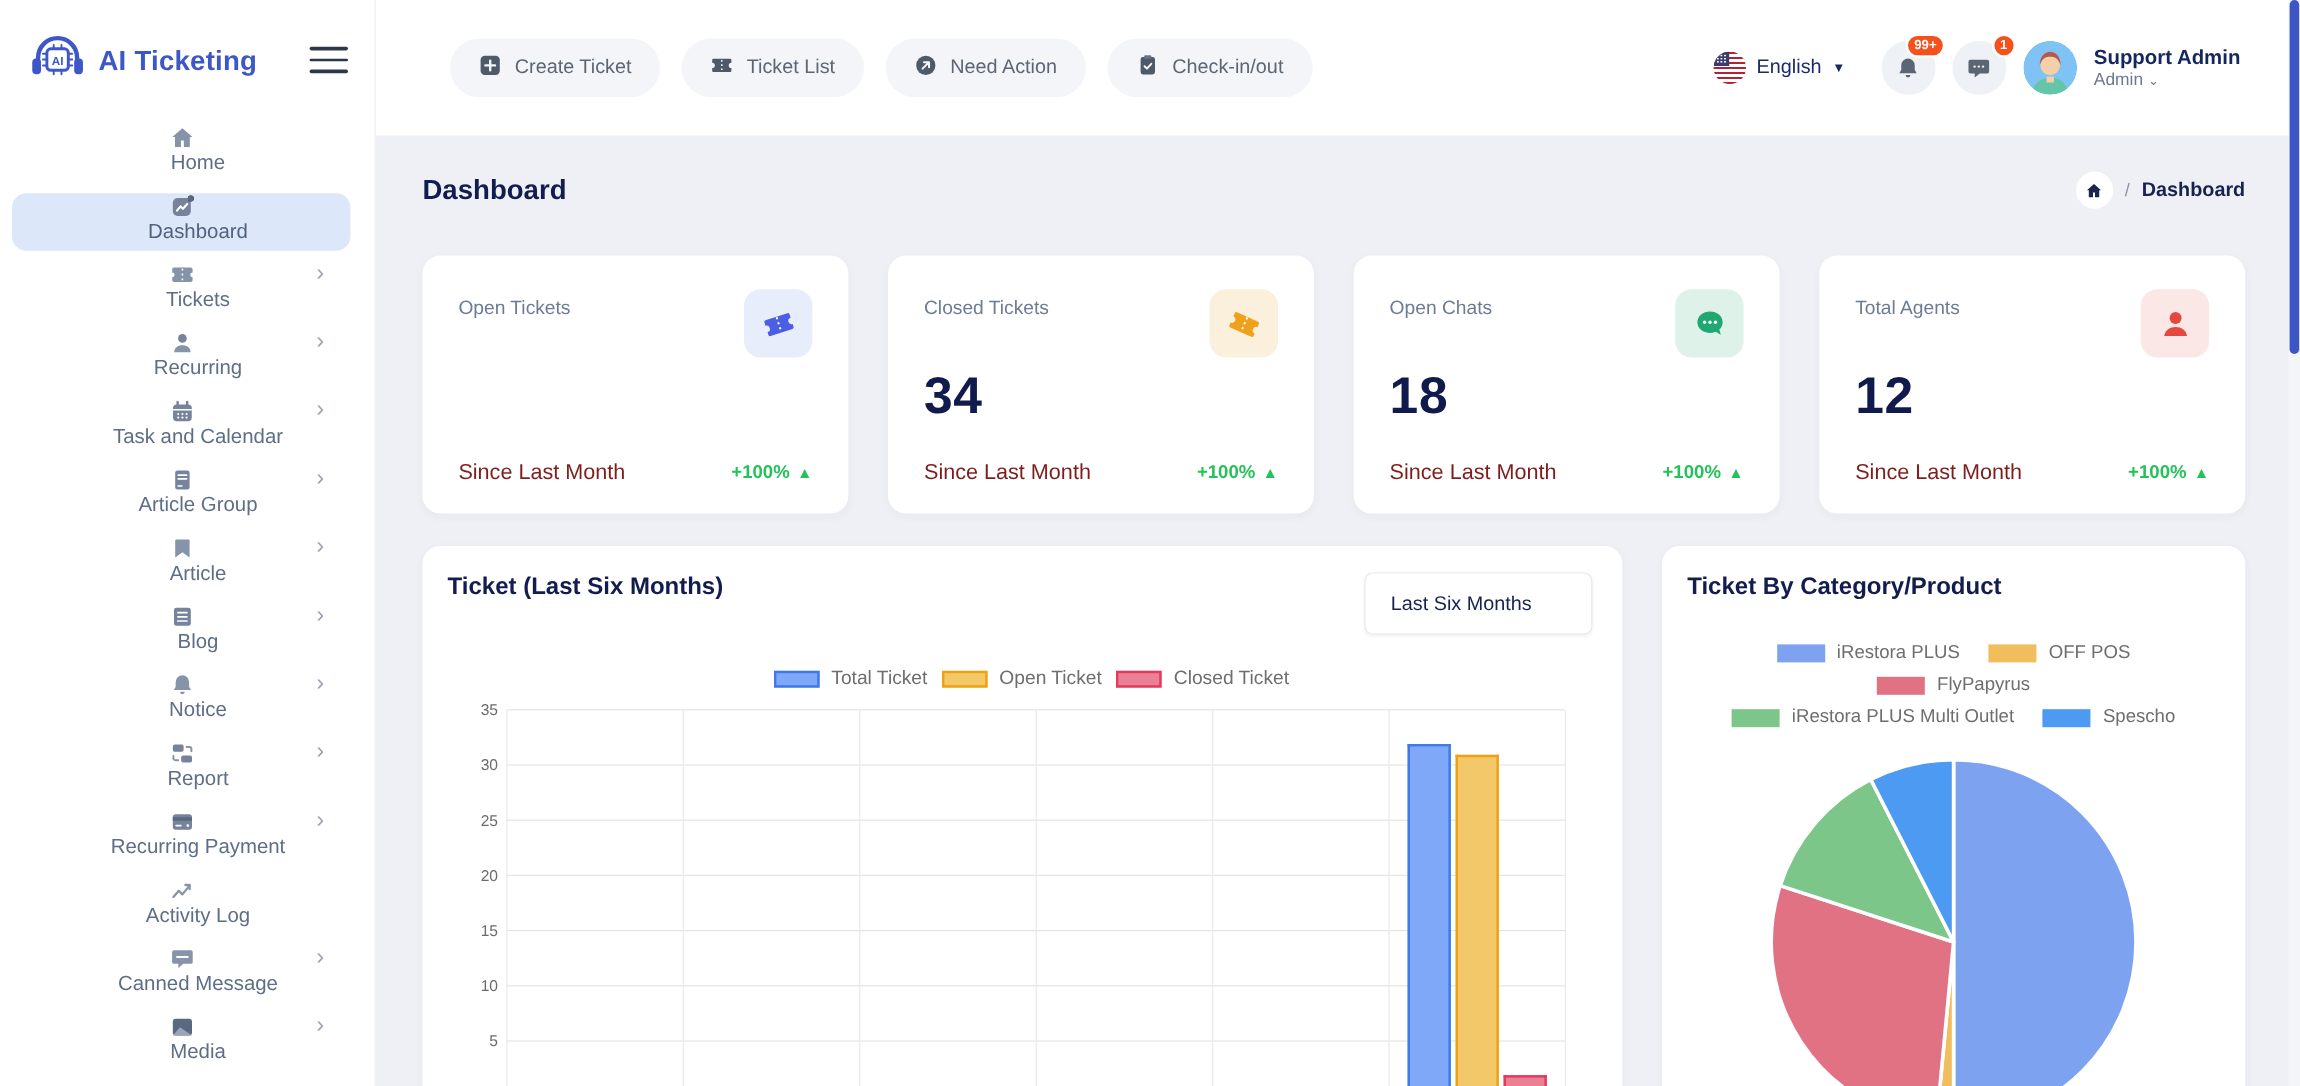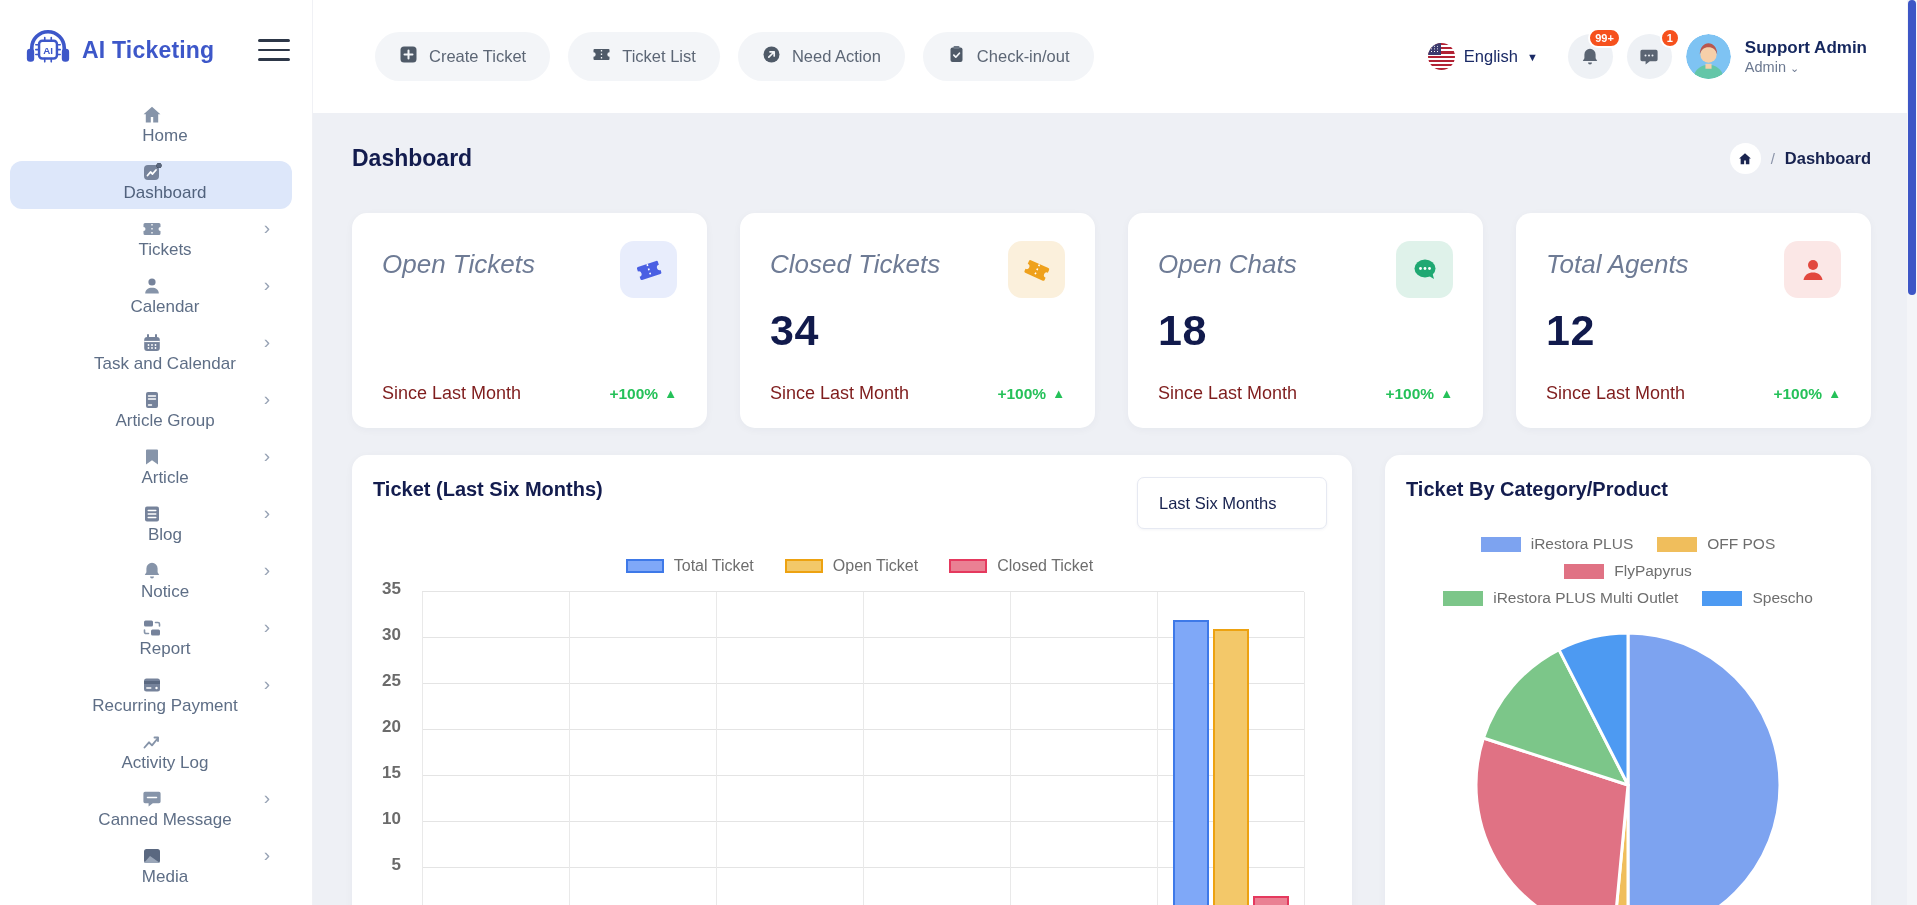--- a/index.html
+++ b/index.html
@@ -53,7 +53,7 @@
   .stats { position:absolute; left:39px; top:100px; display:grid; grid-template-columns:repeat(4,355px); gap:33px; }
   .stat-card { width:355px; height:215px; background:#fff; border-radius:15px; padding:28px 30px 24px 30px; display:flex; flex-direction:column; box-shadow:0 2px 8px rgba(25,39,89,.04); }
   .stat-top { display:flex; align-items:flex-start; }
-  .stat-title { font-size:26px; color:#6E7B95; font-weight:500; padding-top:8px;font-style:italic; }
+  .stat-title { font-size:16px; color:#6E7B95; font-weight:500; padding-top:8px; }
   .stat-tile { margin-left:auto; width:57px; height:57px; border-radius:14px; display:flex; align-items:center; justify-content:center; }
   .stat-tile svg { width:28px; height:28px; }
   .stat-value { font-size:43px; font-weight:800; color:#111A4C; margin-top:8px; letter-spacing:.5px; }

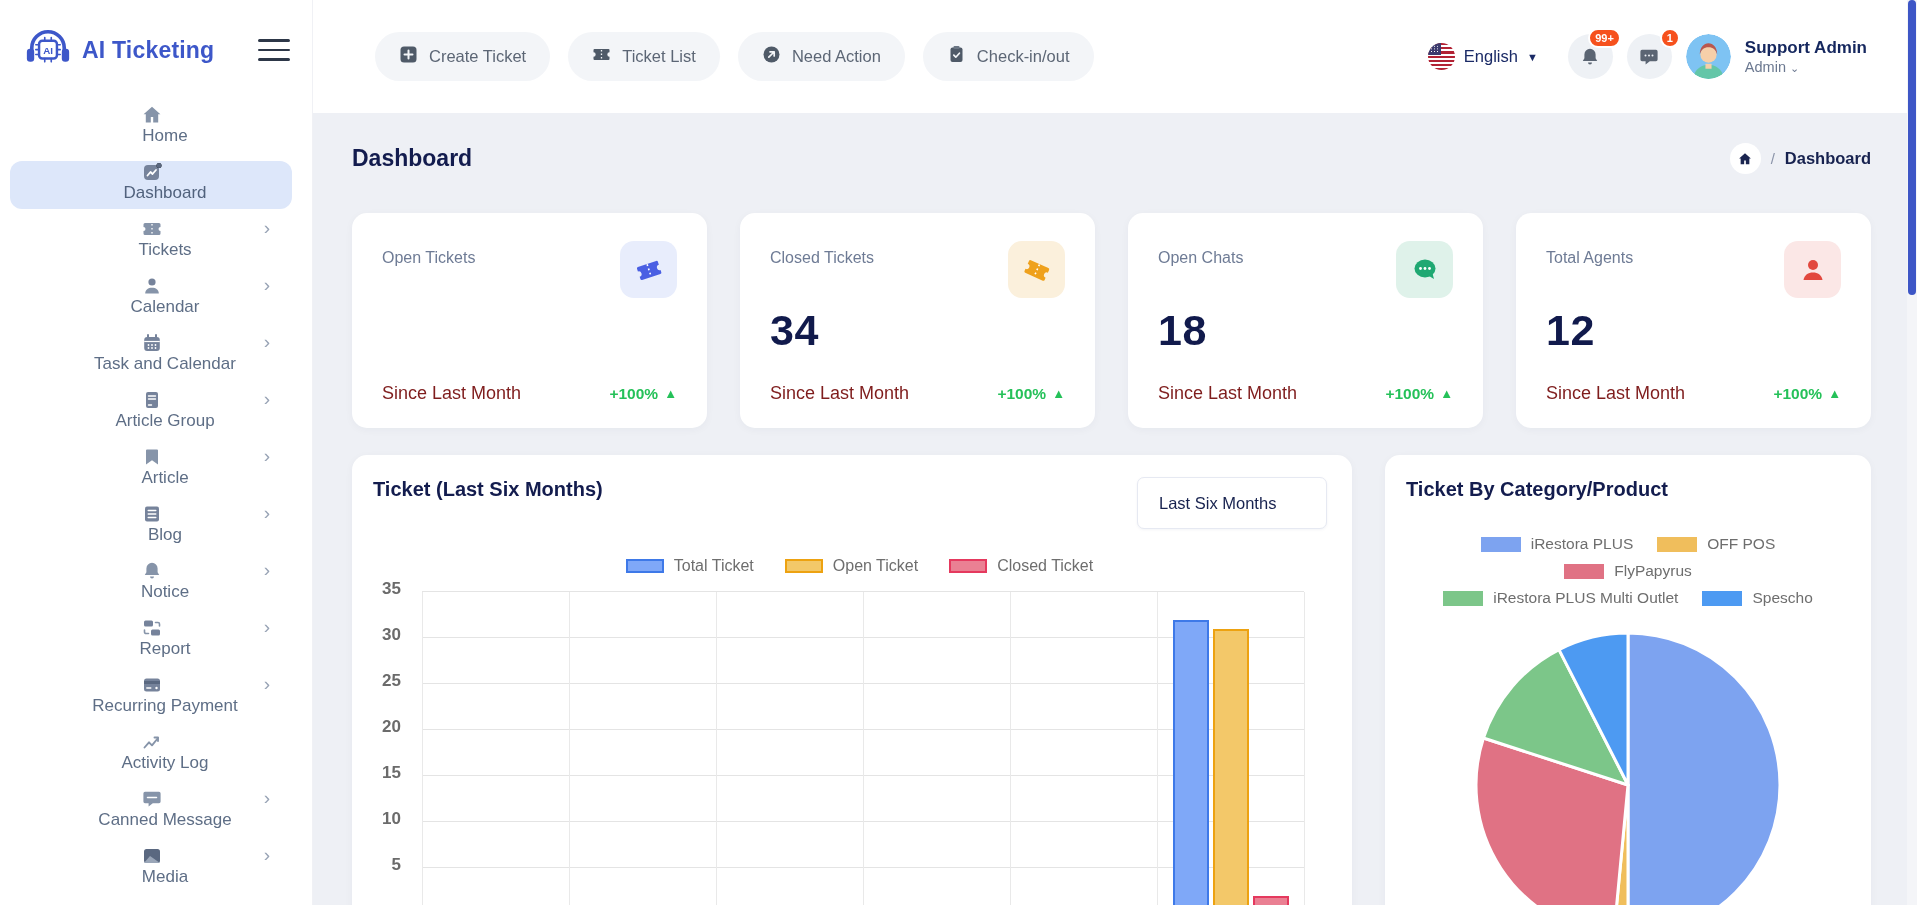--- a/index.html
+++ b/index.html
@@ -153,7 +153,7 @@
               <path d="M3.2 17.5c0-3.8 3-5.8 6.8-5.8s6.8 2 6.8 5.8z"></path>
             </svg>
           </span>
-        <span class="nav-label">Calendar</span>
+        <span class="nav-label">Recurring</span>
         <span class="nav-chev">›</span>
       </div>
       <div class="nav-item">

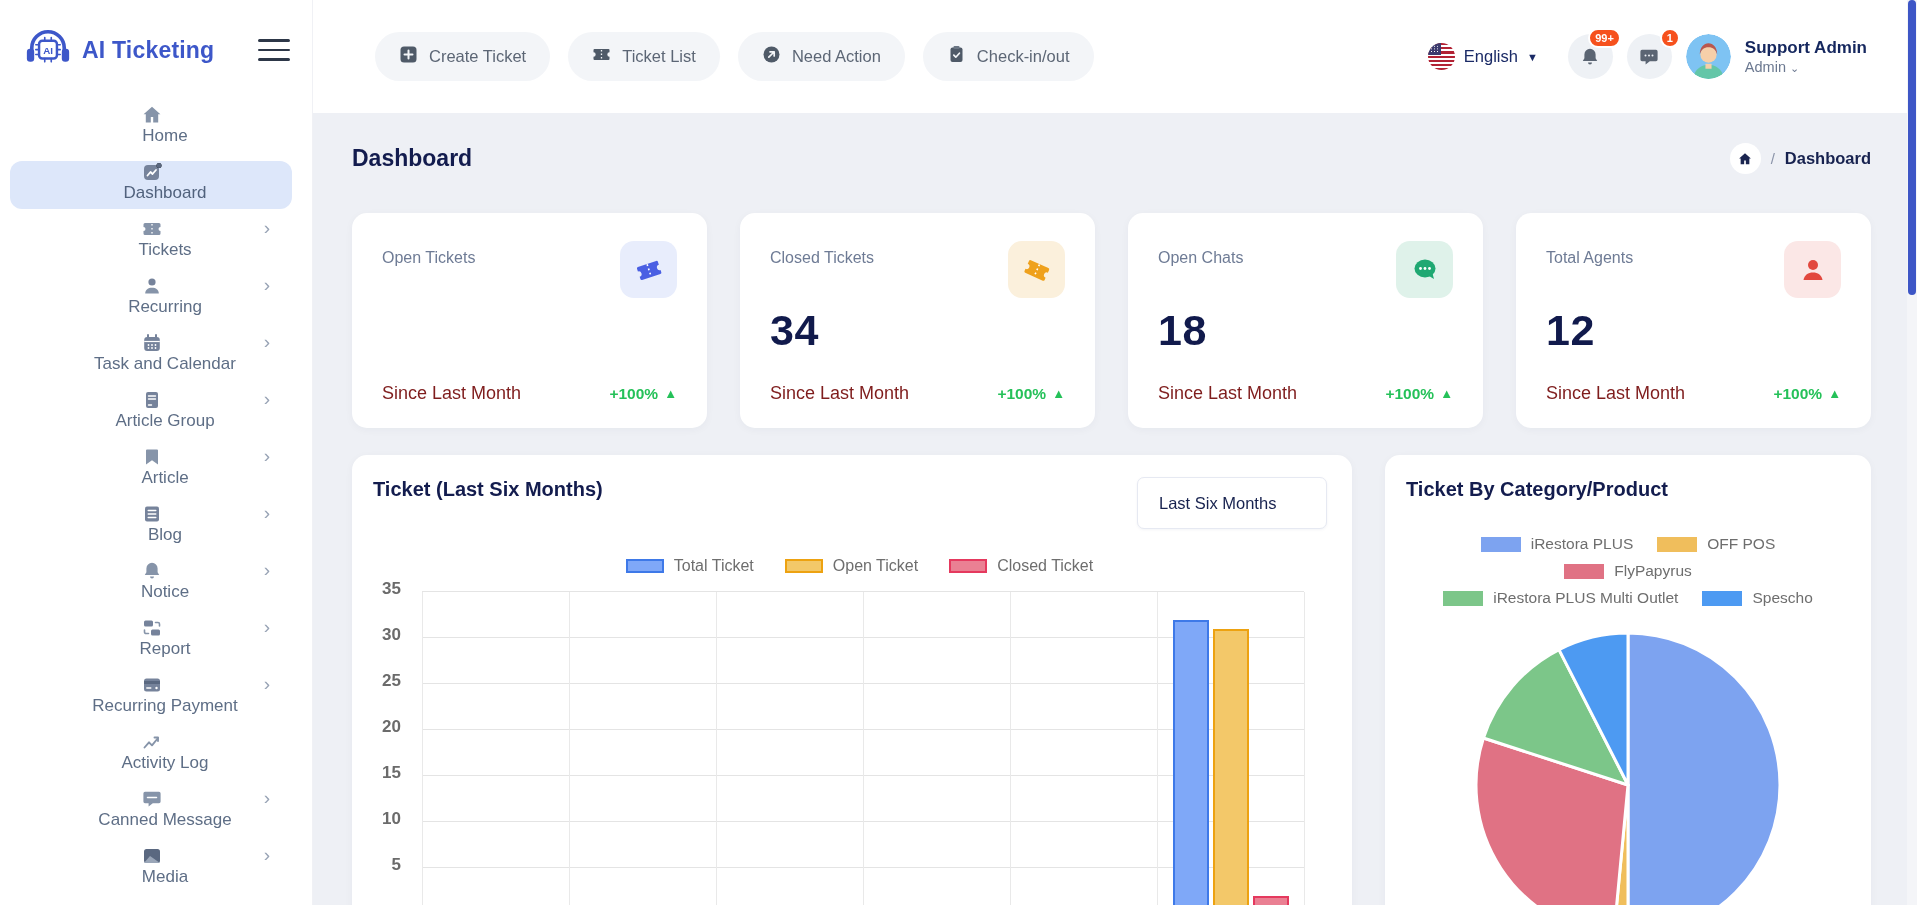--- a/index.html
+++ b/index.html
@@ -69,7 +69,7 @@
   .card-title { position:absolute; left:21px; top:23px; font-size:20px; font-weight:800; color:#131C4E; }
   .filter-box { position:absolute; right:25px; top:22px; width:190px; height:52px; background:#fff; border:1px solid #E6E9F2; border-radius:7px; display:flex; align-items:center; padding-left:21px; font-size:16.5px; color:#17224F; font-weight:500; box-shadow:0 1px 3px rgba(25,39,89,.05); cursor:pointer; }
 
-  .glegend { position:absolute; left:0; right:0; top:102px; display:flex; justify-content:center; gap:31px;padding-left:15px; }
+  .glegend { position:absolute; left:0; right:0; top:102px; display:flex; justify-content:center; gap:12px;padding-left:15px; }
   .gl-item { display:flex; align-items:center; gap:10px; font-size:16px; color:#6E6E6E; }
   .gl-swatch { width:38px; height:14px; border:2px solid transparent; display:inline-block; }
 

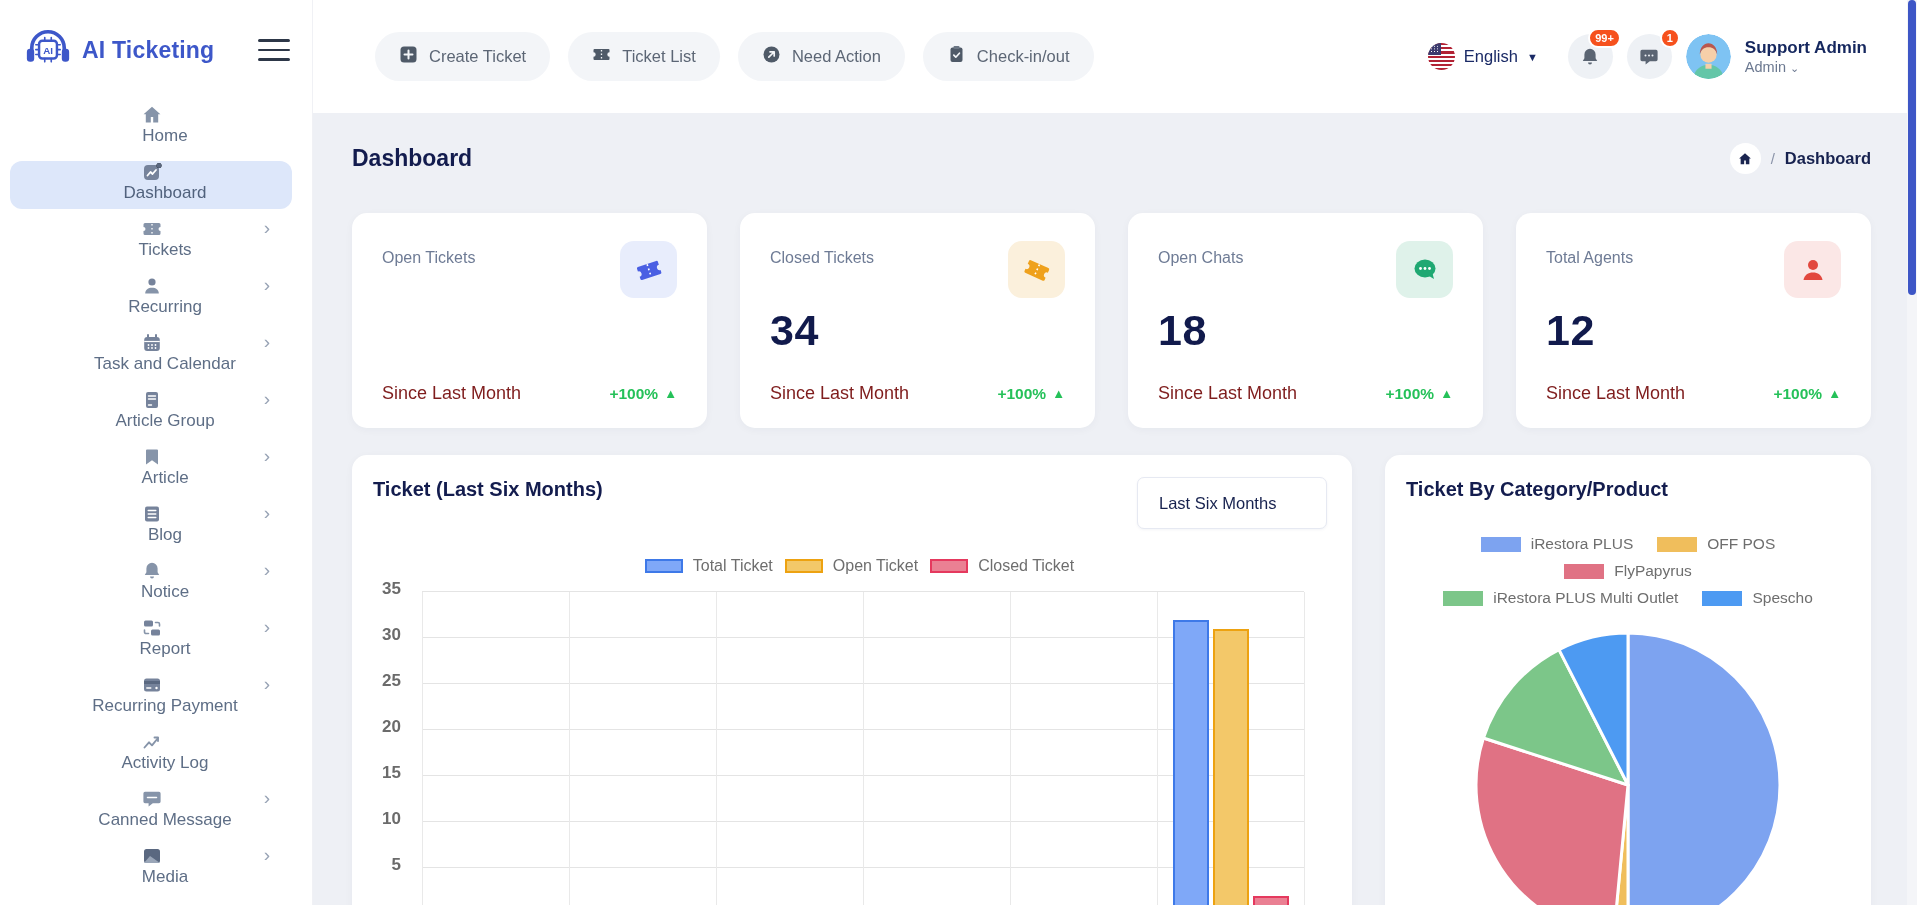--- a/index.html
+++ b/index.html
@@ -76,7 +76,7 @@
   #bar-plot { position:absolute; left:70px; top:137px; width:882px; height:322px; }
   .hgrid { position:absolute; left:0; width:100%; height:1px; background:#E4E4E4; }
   .vgrid { position:absolute; top:0; height:100%; width:1px; background:#E9E9E9; }
-  .ytick { position:absolute; width:34px; right:100%; margin-right:21px; text-align:right; font-size:17px; color:#6B6B6B;font-weight:bold; }
+  .ytick { position:absolute; width:34px; right:100%; margin-right:7px; text-align:right; font-size:13px; color:#6B6B6B; }
   .bar { position:absolute; bottom:0; border-style:solid; border-width:2px; border-bottom:none; }
 
   .plegend { position:absolute; left:0; right:0; top:80px; display:flex; flex-direction:column; align-items:center; gap:9px; }

